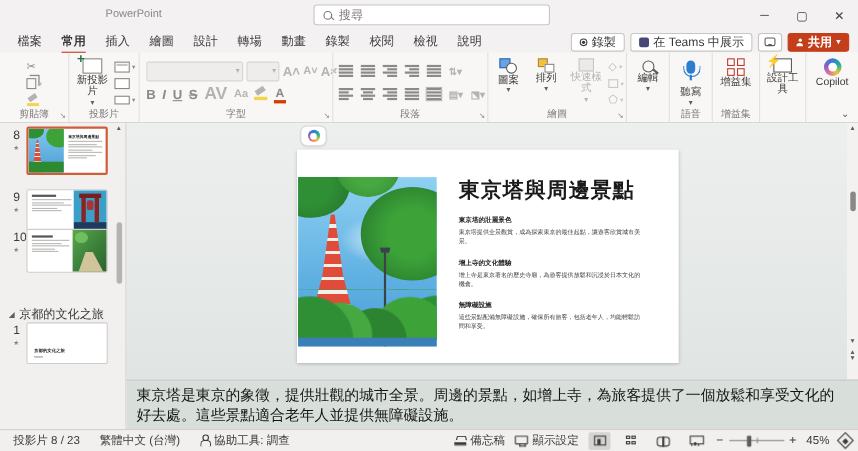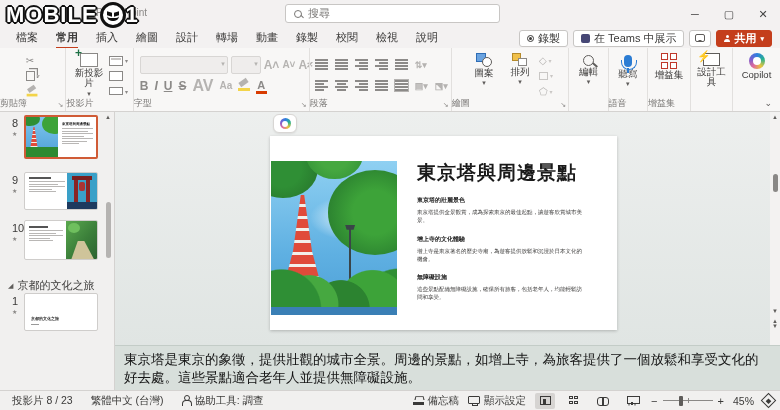--- a/index.html
+++ b/index.html
@@ -185,15 +185,6 @@
 
 <div class="titlebar">
   <div class="app-title-ghost">PowerPoint</div>
-  <div class="logo">
-    <span class="word">MOBILE</span>
-    <span class="face">
-        <span class="eye l"></span>
-        <span class="eye r"></span>
-        <span class="grin"></span>
-      </span>
-    <span class="word">1</span>
-  </div>
   <div class="searchbox">
     <span class="lens"></span>
     <span class="ph">搜尋</span>

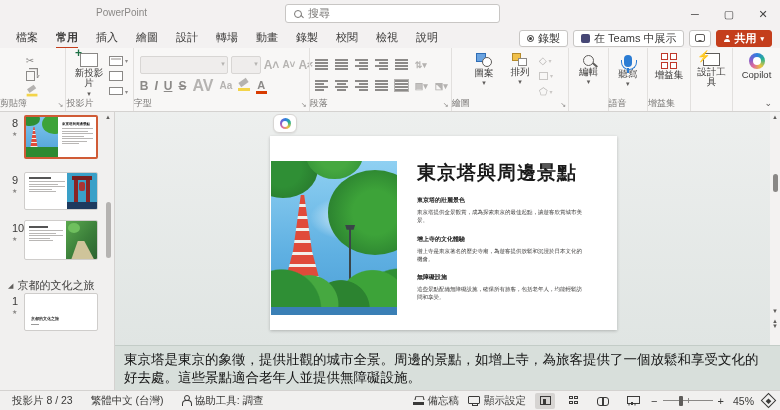--- a/index.html
+++ b/index.html
@@ -382,6 +382,11 @@
       <span>排列</span>
       <span class="car">▾</span>
     </div>
+    <div class="bigbtn dis" style="width:38px; color:#b5b3b1">
+      <span class="qs-ic"></span>
+      <span>快速樣式</span>
+      <span class="car dis">▾</span>
+    </div>
     <div class="minicol">
       <span class="mini dis">
           <span style="color:#b5b3b1">◇</span>

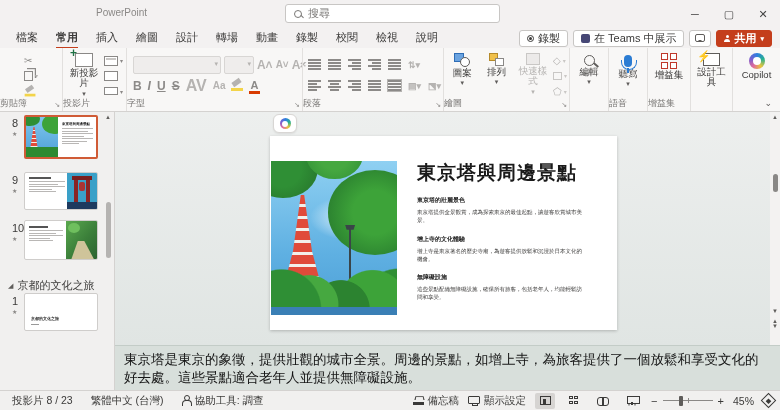--- a/index.html
+++ b/index.html
@@ -416,7 +416,7 @@
   <div class="rgroup" style="width:42px">
     <div class="bigbtn">
       <span class="mic"></span>
-      <span style="margin-top:1px">聽寫</span>
+      <span style="margin-top:11px">聽寫</span>
       <span class="car">▾</span>
     </div>
     <span class="glabel">語音</span>

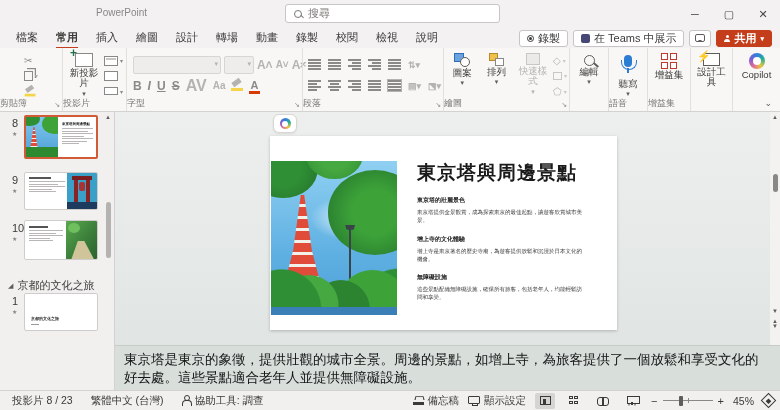--- a/index.html
+++ b/index.html
@@ -48,7 +48,7 @@
   .ribbon { position:absolute; left:0; top:48px; width:780px; height:64px; background:#f8f7f6; border-bottom:1px solid #d4d2d0; display:flex; }
   .rgroup { position:relative; height:100%; padding:3px 2px 13px; display:flex; gap:2px; justify-content:center; }
   .rgroup + .rgroup { border-left:1px solid #e2e0de; }
-  .glabel { position:absolute; bottom:1px; left:0; right:0; font-size:9px; color:#7a7876; }
+  .glabel { position:absolute; bottom:1px; left:0; right:0; text-align:center; font-size:9px; color:#7a7876; }
   .launcher { position:absolute; bottom:2px; right:2px; font-size:7px; color:#8a8886; }
   .bigbtn { width:34px; display:flex; flex-direction:column; align-items:center; justify-content:flex-start; gap:1px; padding-top:2px; font-size:9.5px; color:#3b3a39; text-align:center; line-height:1.1; }
   .bigbtn .car { font-size:7px; color:#5f5d5b; }

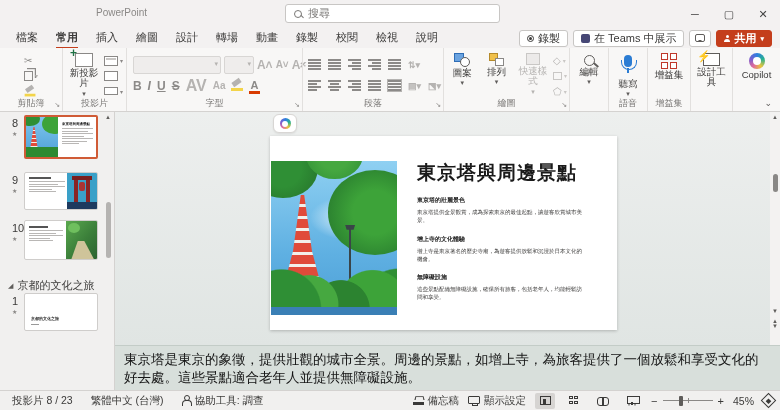--- a/index.html
+++ b/index.html
@@ -544,7 +544,7 @@
     </div>
   </div>
 
-  <div class="thumb-row" style="top:108px; height:46px">
+  <div class="thumb-row" style="top:96px; height:46px">
     <span class="tnum">10</span>
     <span class="tstar">★</span>
     <div class="tcard" style="height:40px">

